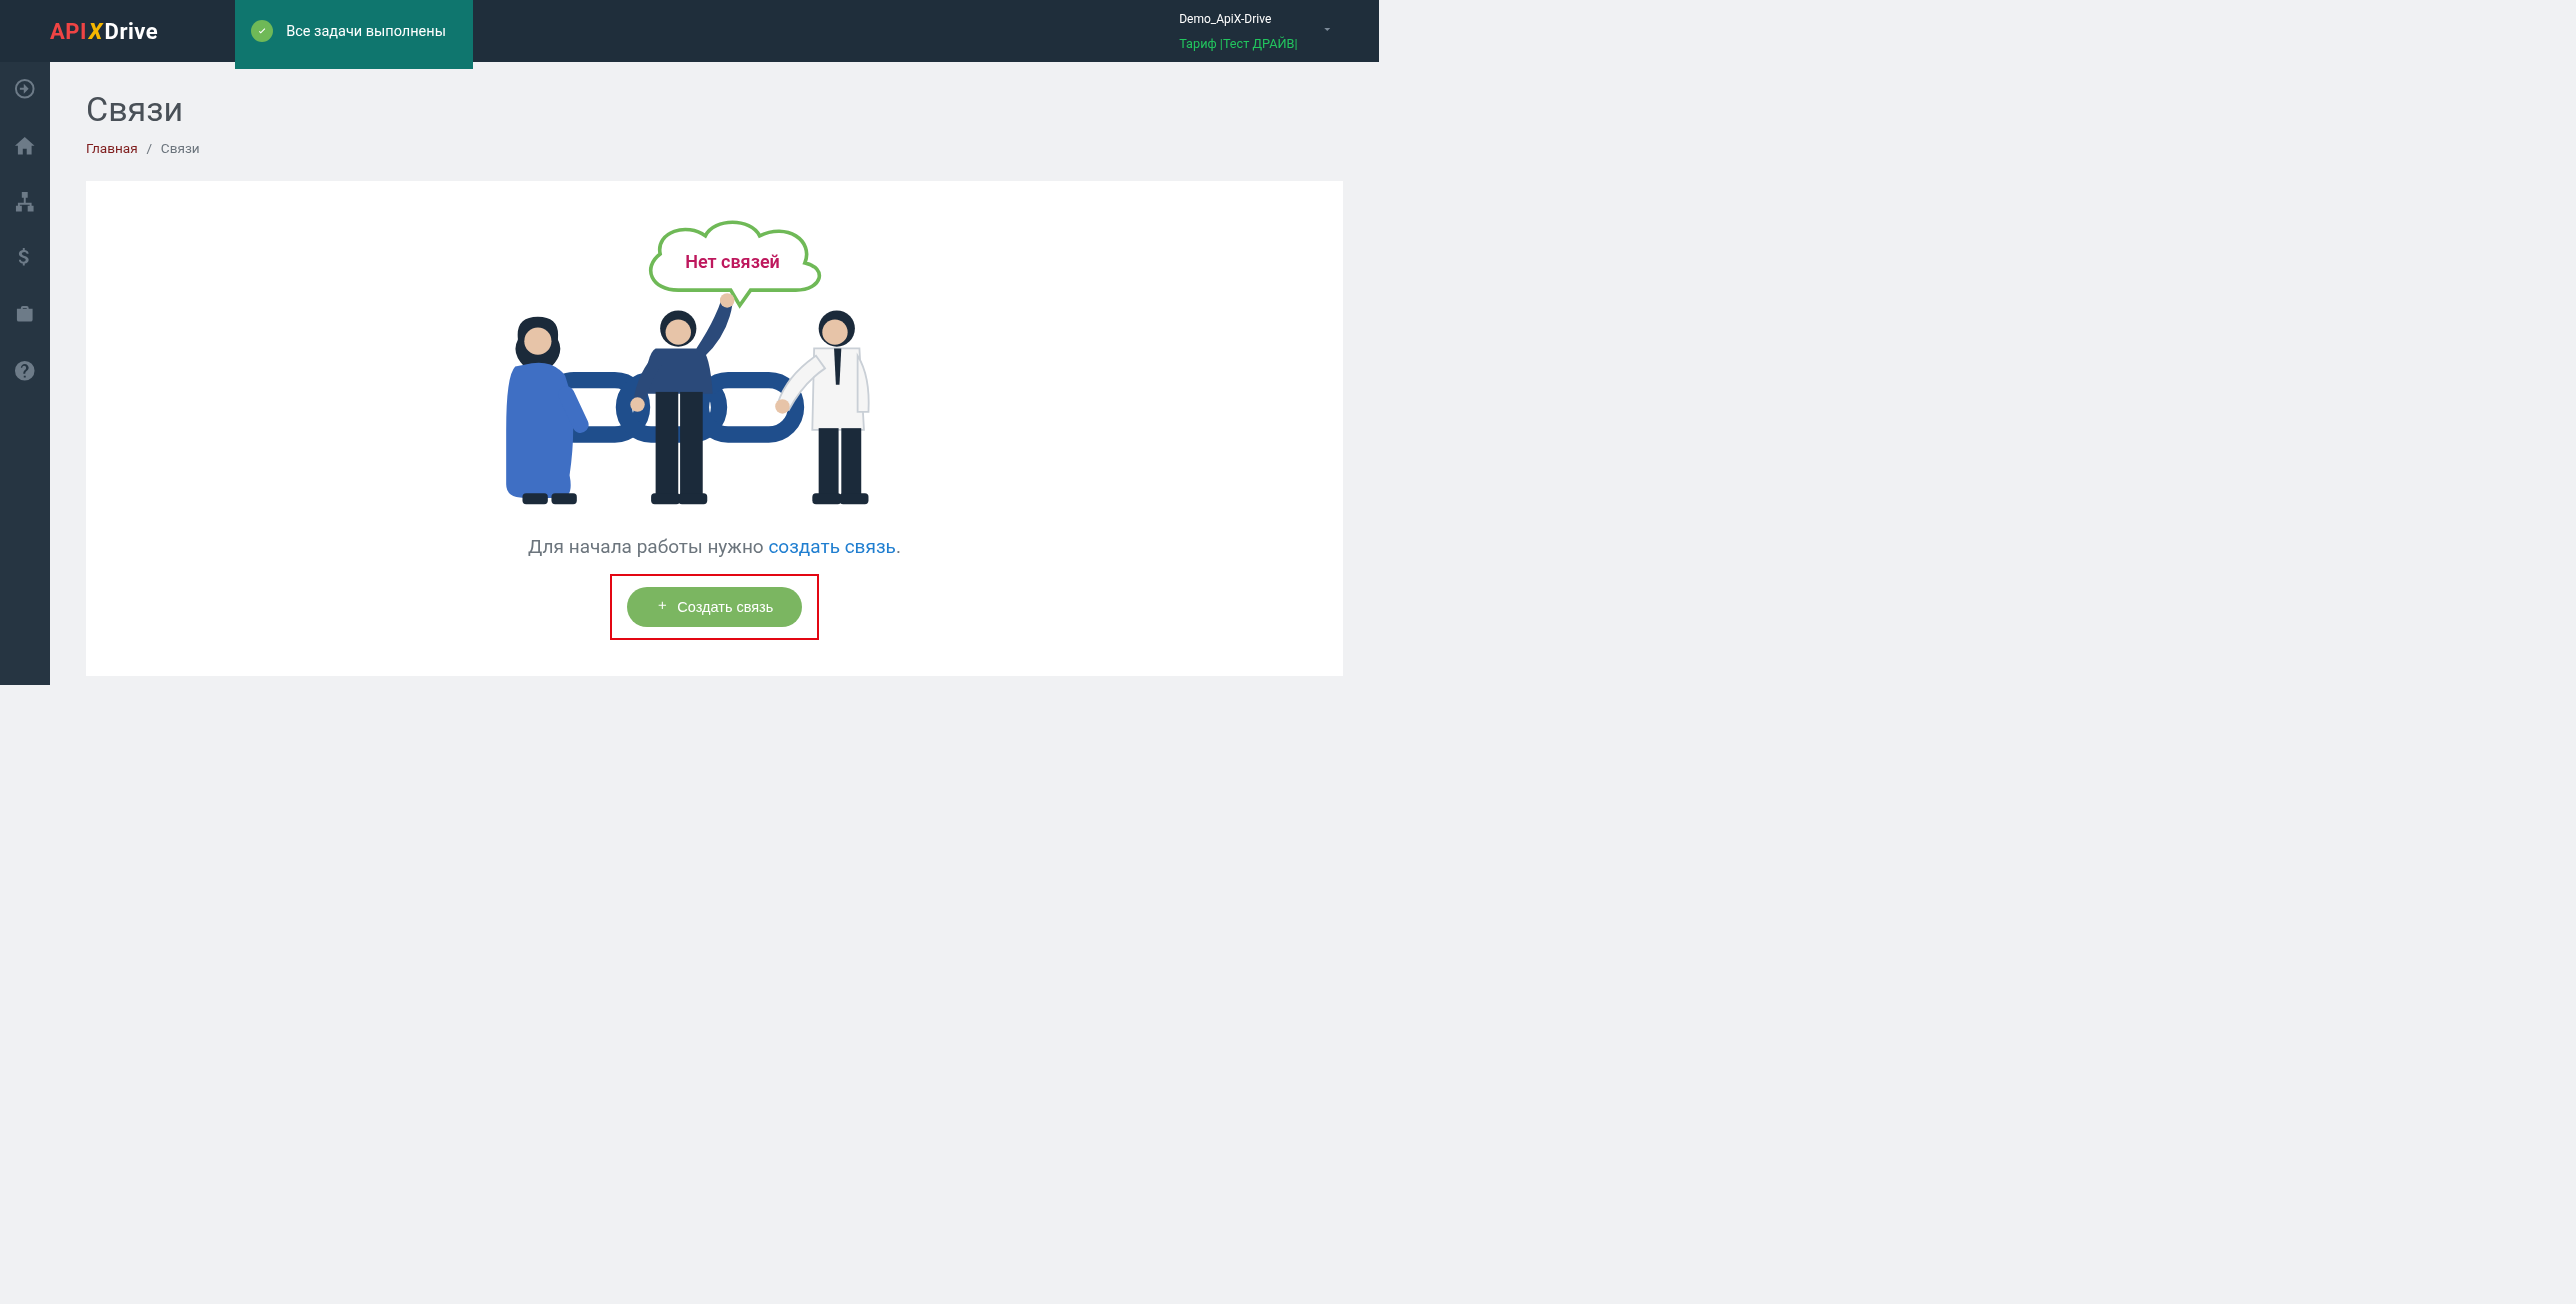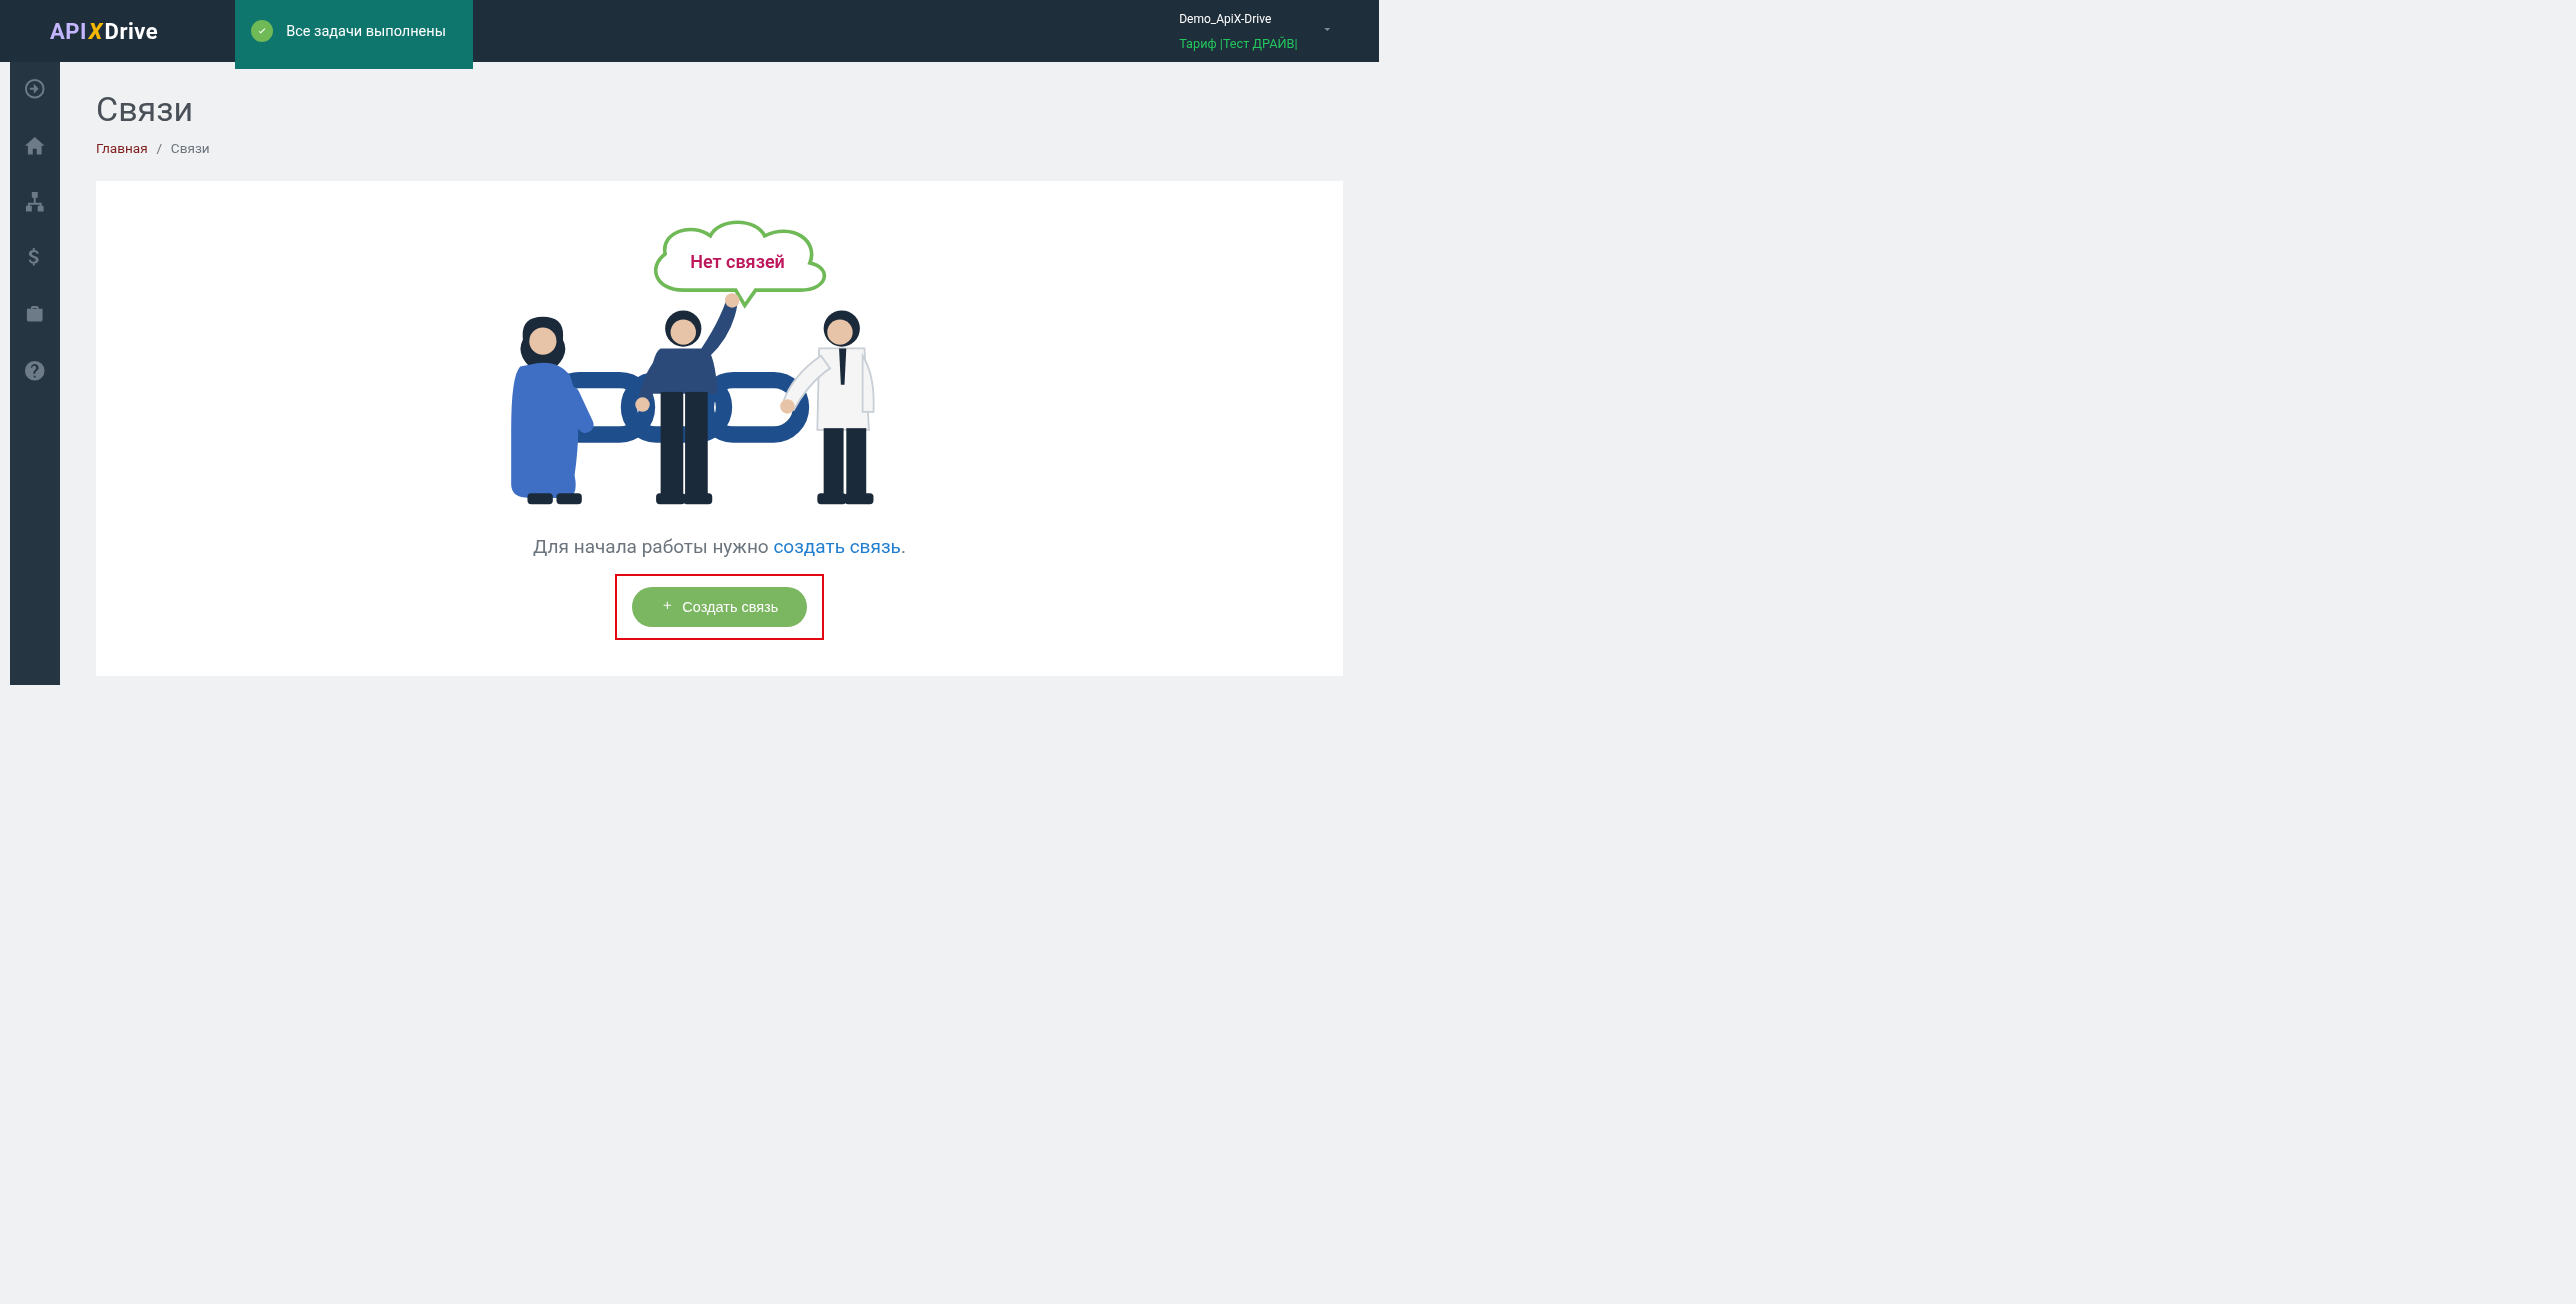--- a/index.html
+++ b/index.html
@@ -29,7 +29,7 @@
   color: #fff;
   letter-spacing: 0.5px;
 }
-.logo .api { color: #c4b5fd; }
+.logo .api { color: #ef4444; }
 .logo .x { color: #f5b700; font-style: italic; font-weight: 800; margin: 0 1.8px; }
 .logo .drive { color: #fff; }
 

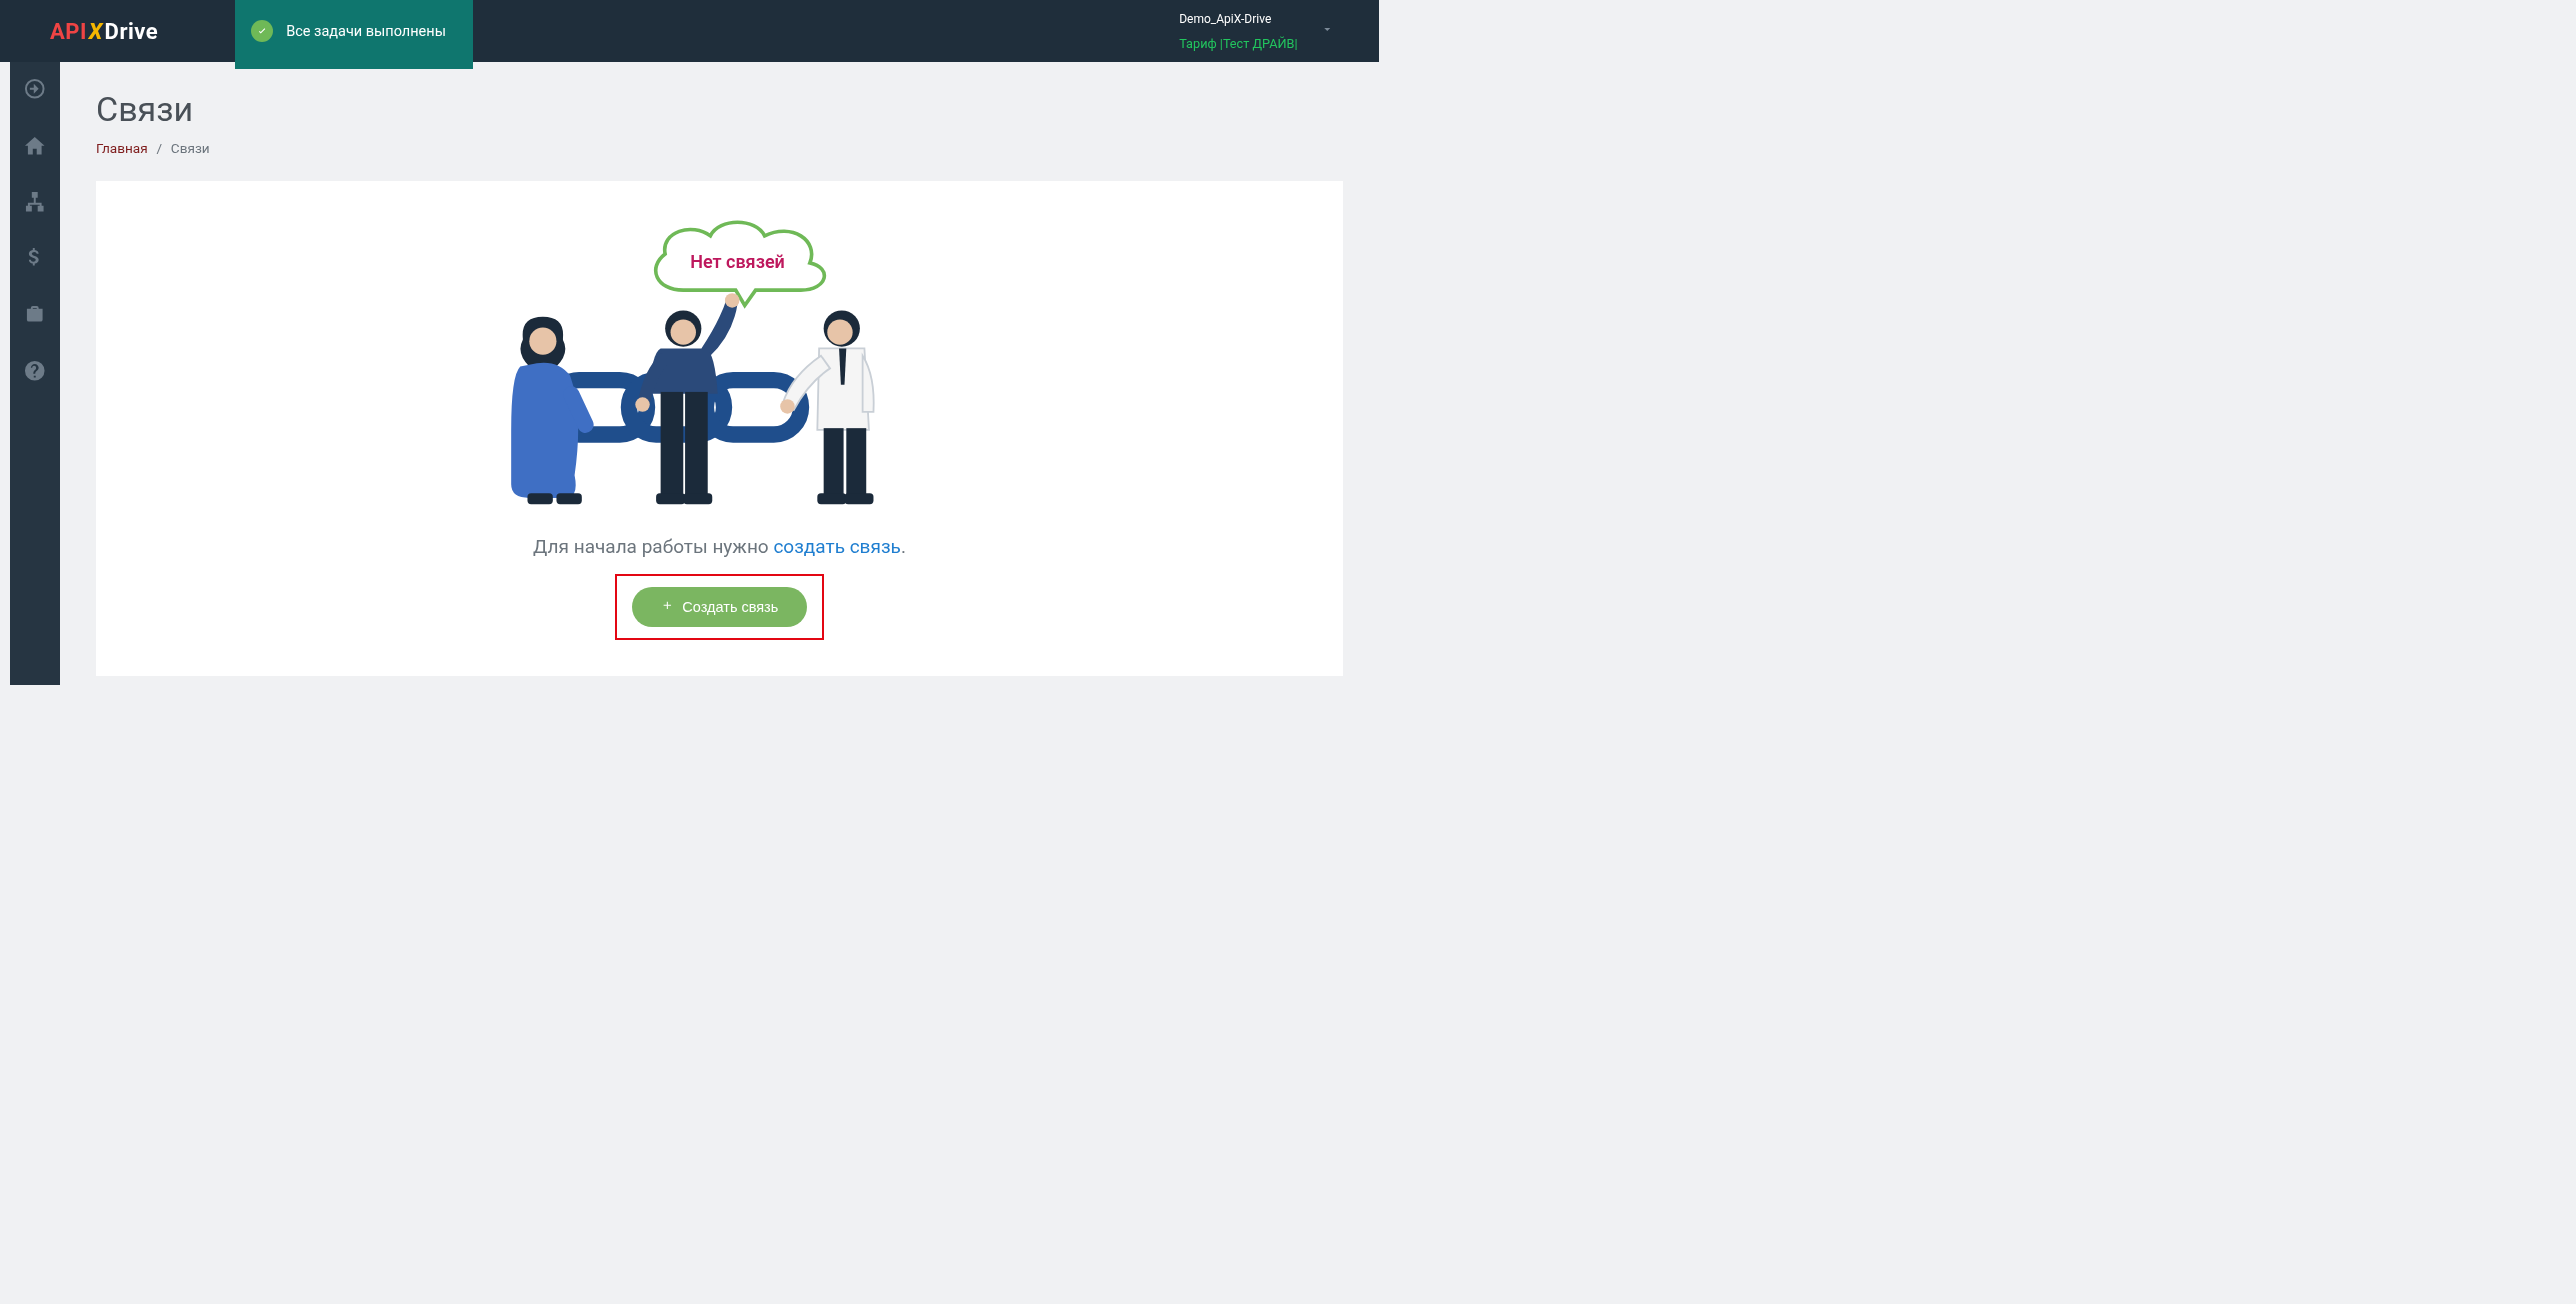--- a/index.html
+++ b/index.html
@@ -67,7 +67,7 @@
 .chevron-down svg { width: 14.5px; height: 14.5px; fill: #7c8a98; }
 
 
-.layout { display: flex; height: calc(685px - 62px); padding-left: 10px; }
+.layout { display: flex; height: calc(685px - 62px); }
 
 .sidebar {
   width: 50px;

